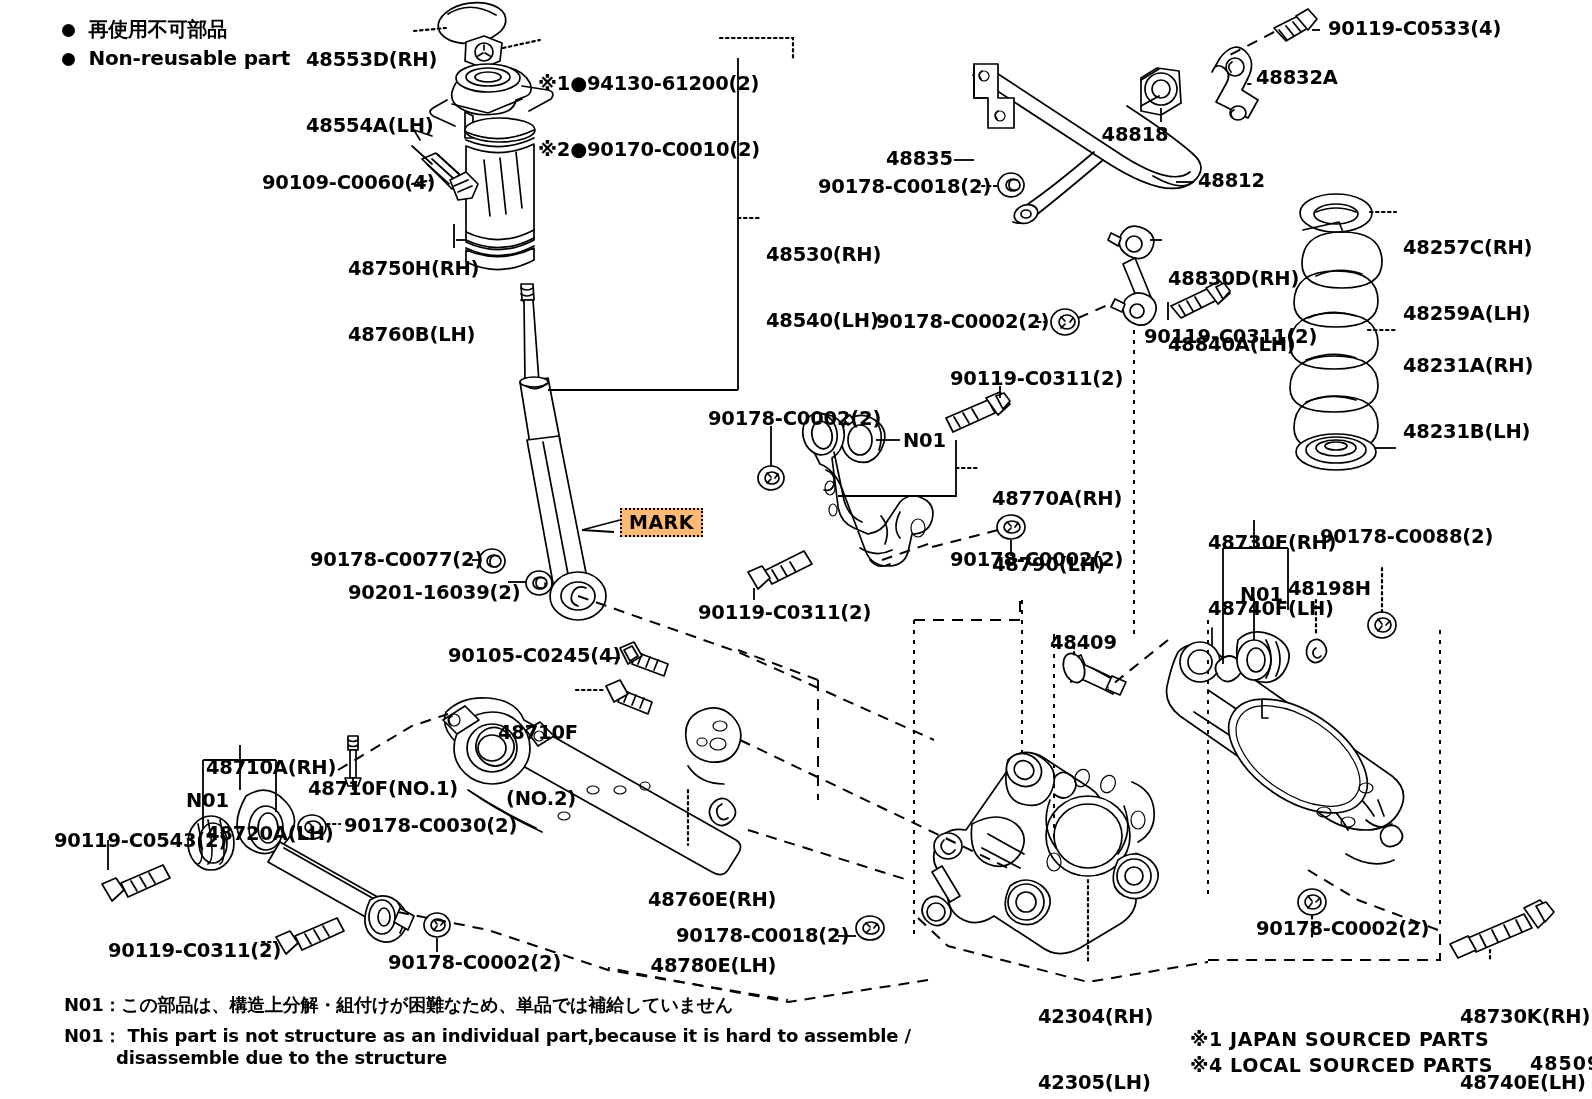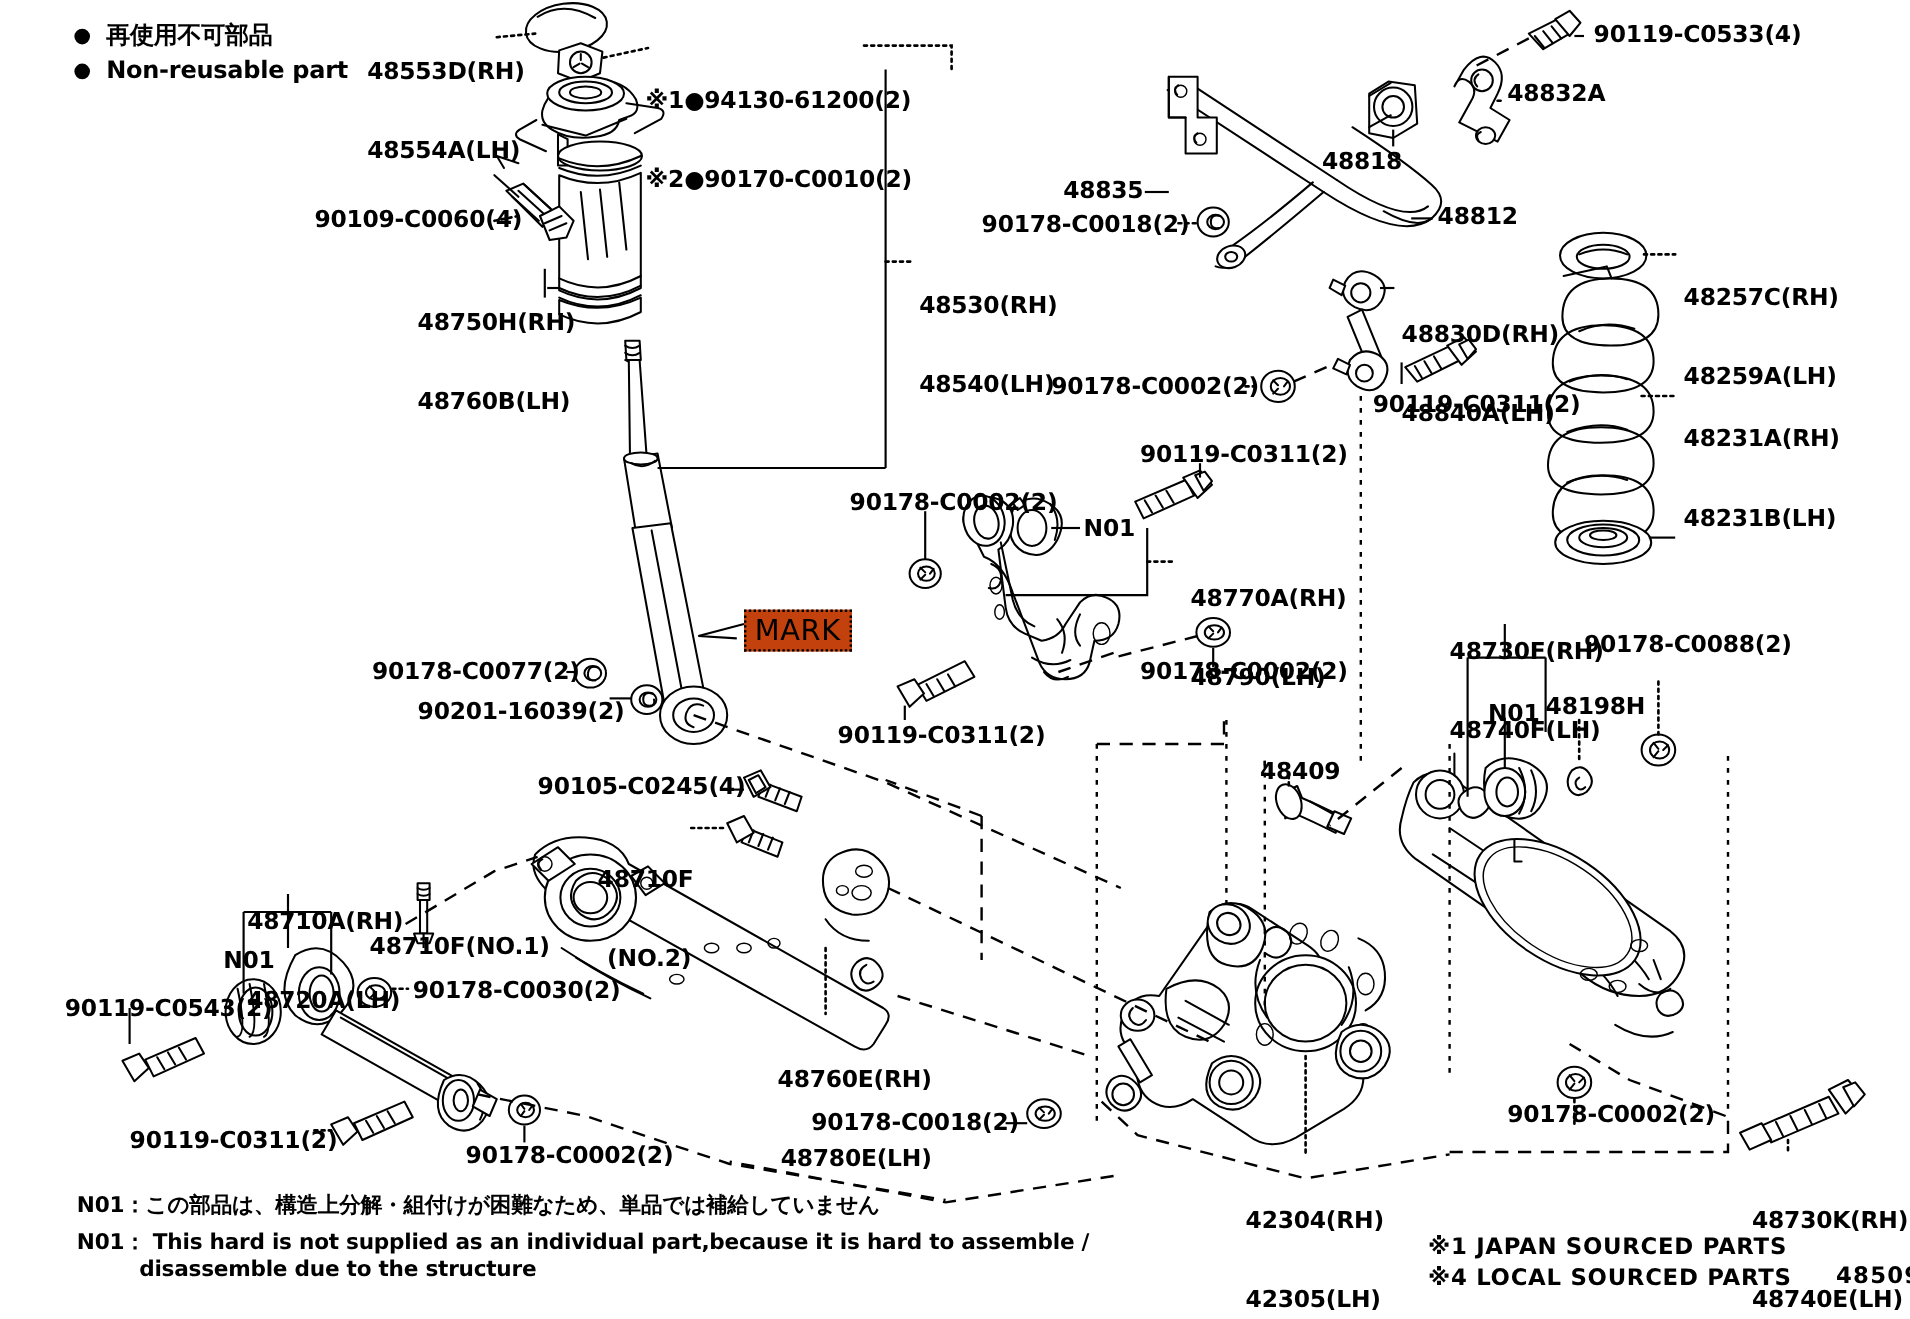--- a/index.html
+++ b/index.html
@@ -65,10 +65,10 @@
     border: 2px dotted #000;
     padding: 1px 7px 2px 7px;
     font-family: "DejaVu Sans", sans-serif;
-    font-weight: 400;
-    font-size: 24px;
+    font-weight: 700;
+    font-size: 19px;
     letter-spacing: 0.5px;
-    background: #c2410c;
+    background: #fdba74;
   }
   svg.art {
     position: absolute;

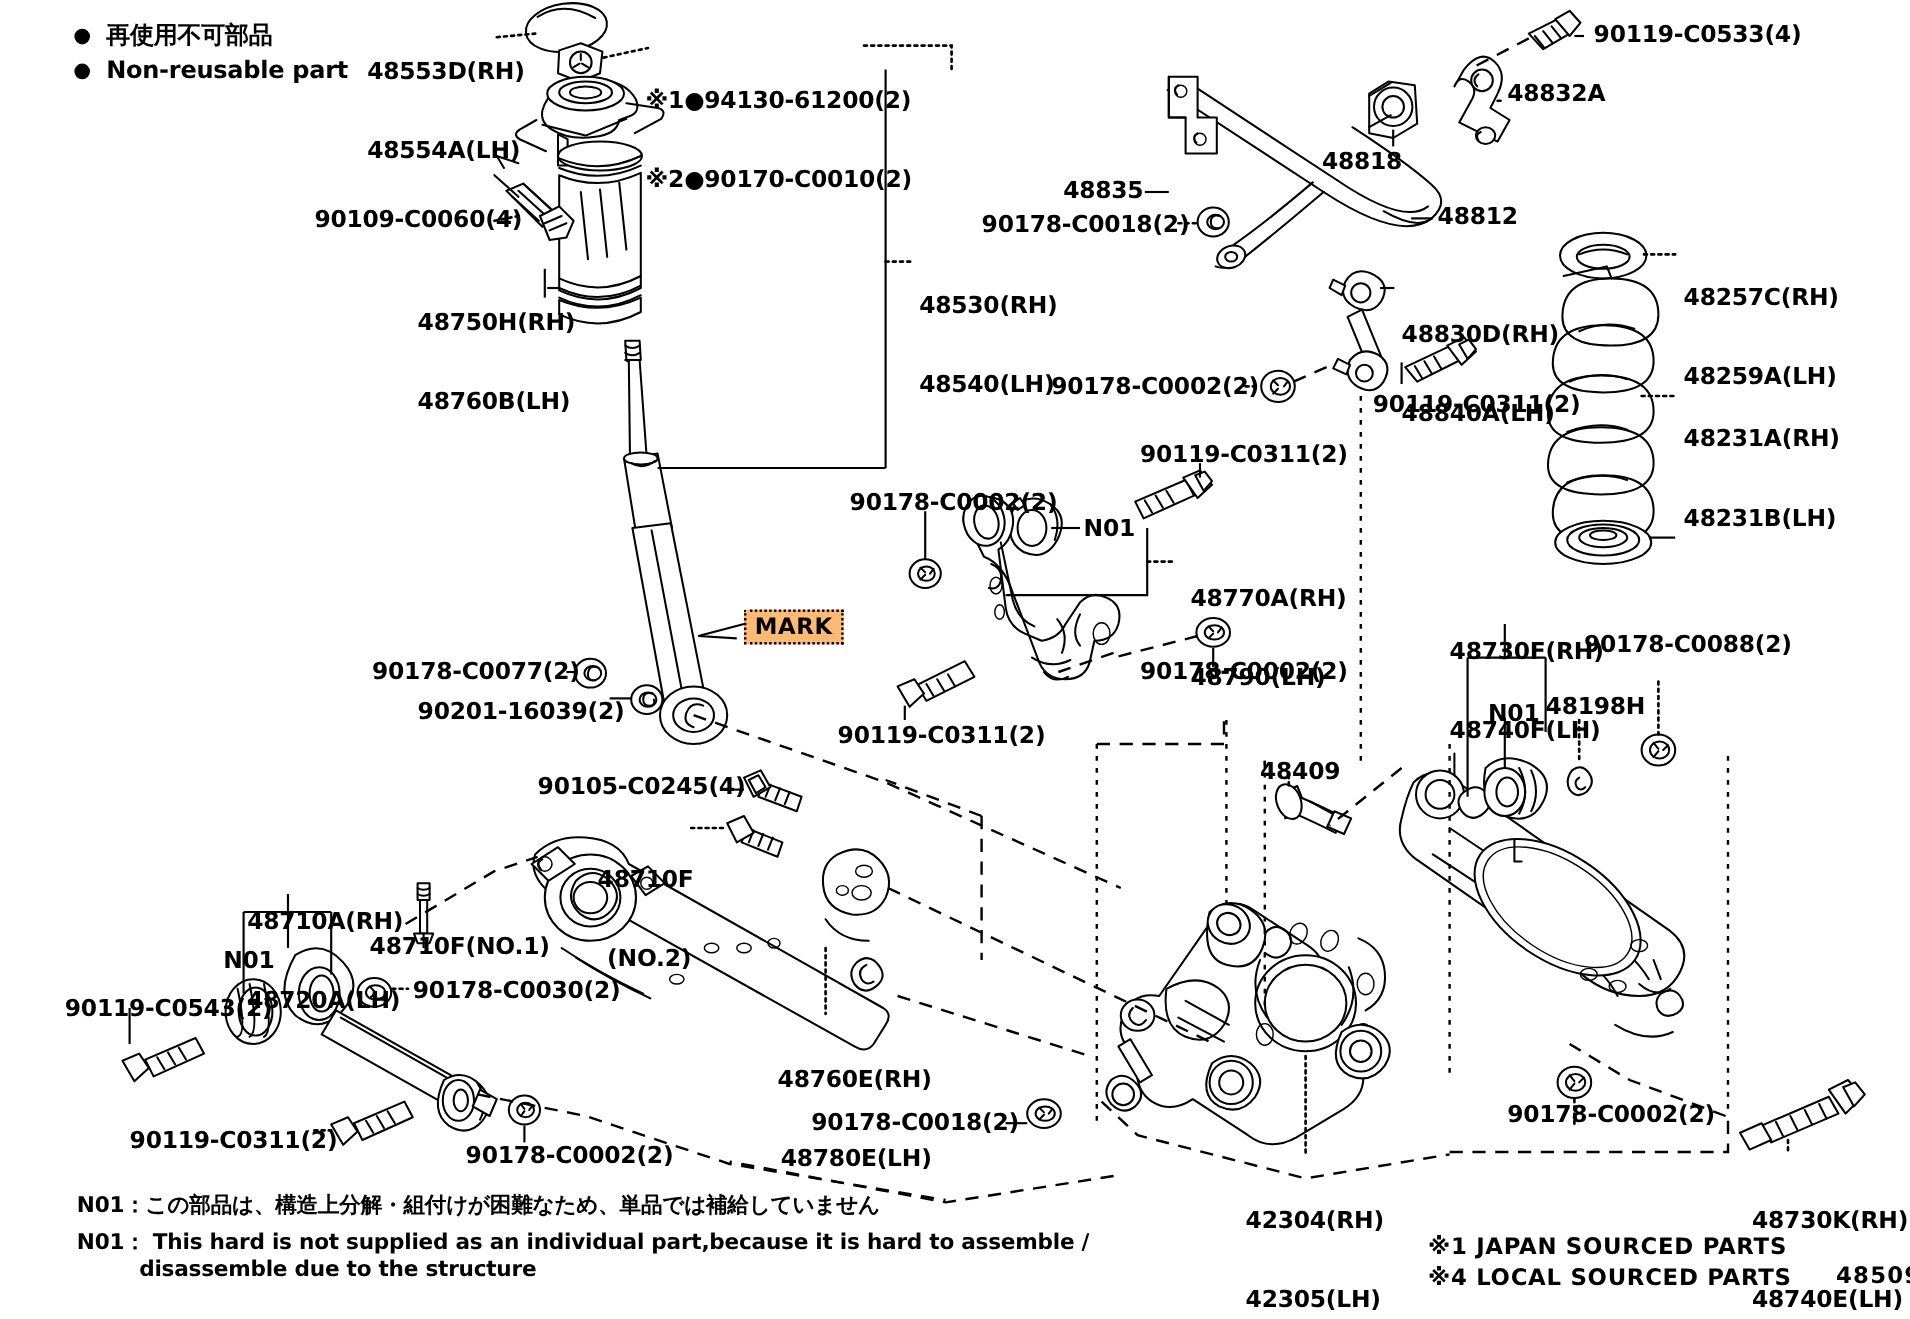--- a/index.html
+++ b/index.html
@@ -666,7 +666,7 @@
   <div class="markbox" style="left:572px; top:508px;">MARK</div>
 
   <div class="lbl note" style="left:16px; top:993px;">N01：この部品は、構造上分解・組付けが困難なため、単品では補給していません</div>
-  <div class="lbl note" style="left:16px; top:1024px;">N01： This hard is not supplied as an individual part,because it is hard to assemble /</div>
+  <div class="lbl note" style="left:16px; top:1024px;">N01： This part is not structure as an individual part,because it is hard to assemble /</div>
   <div class="lbl note" style="left:68px; top:1046px;">disassemble due to the structure</div>
 
   <div class="lbl srcnote" style="left:1142px; top:1026px;">※1 JAPAN SOURCED PARTS</div>

